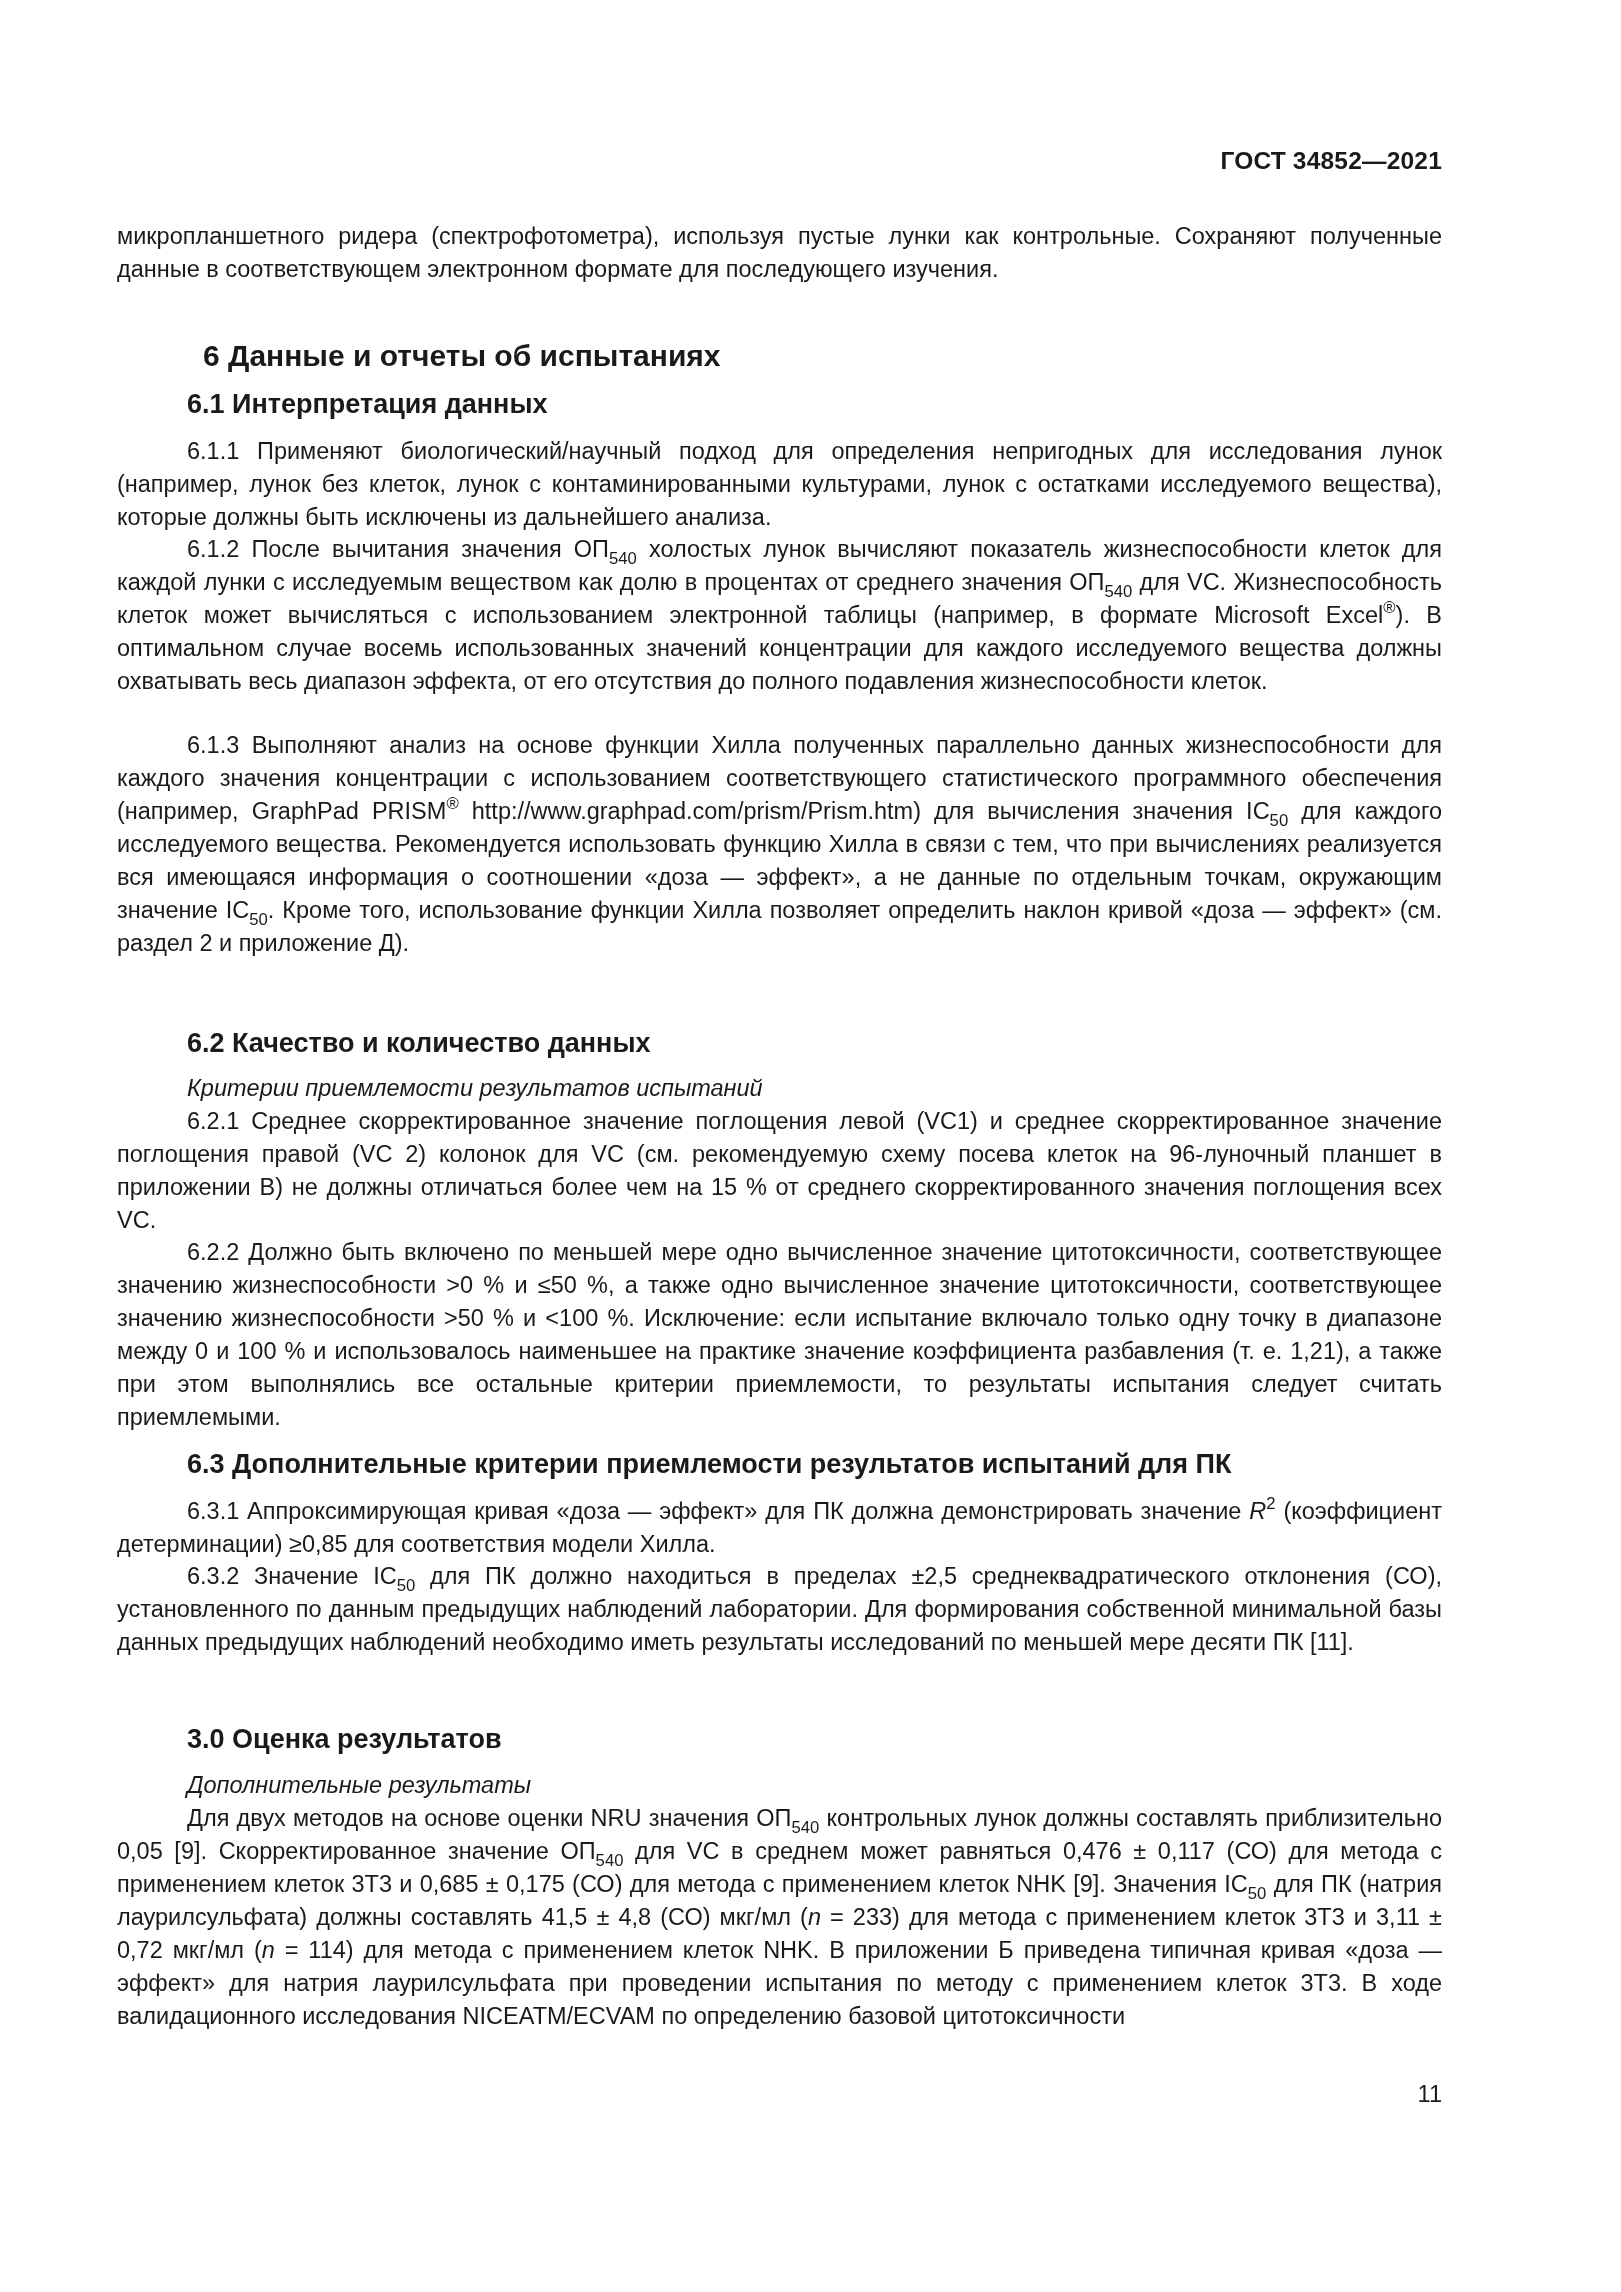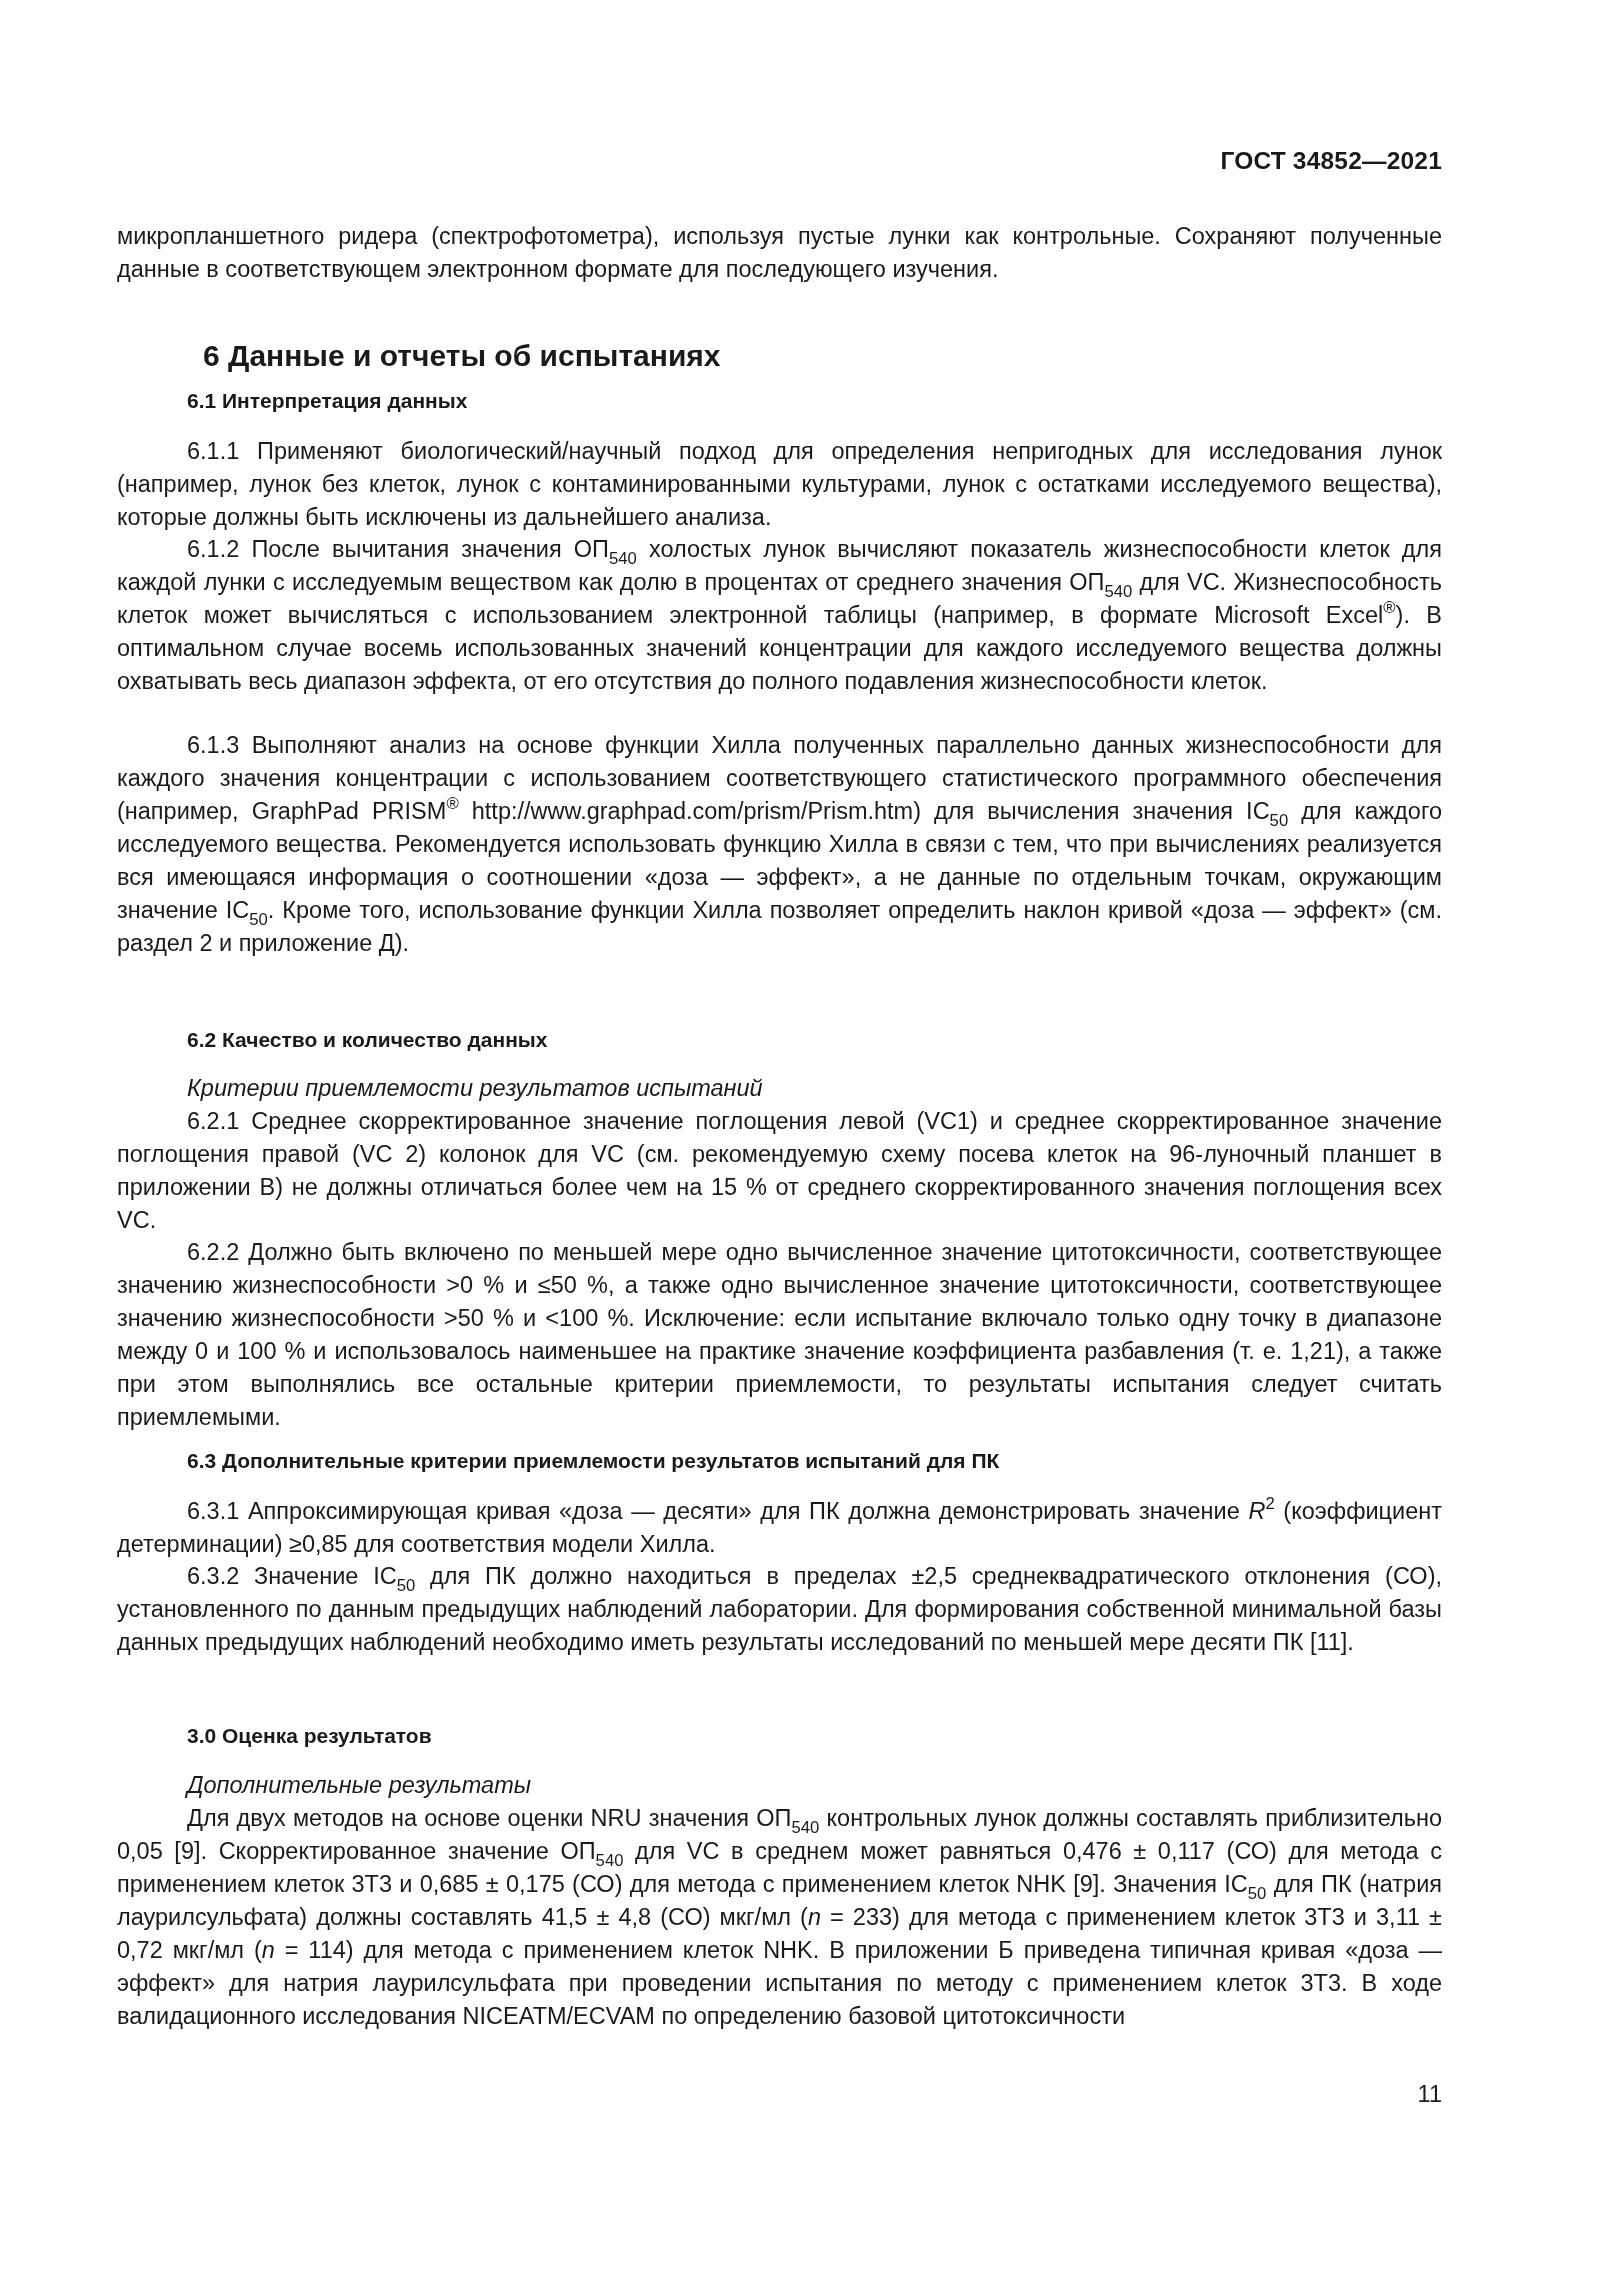--- a/index.html
+++ b/index.html
@@ -10,7 +10,7 @@
   .p { font-size: 23.5px; line-height: 33px; text-align: justify; text-align-last: left; margin: 0; }
   .ind { text-indent: 70px; }
   .h1 { position: absolute; left: 70px; font-weight: bold; font-size: 30px; margin: 16px; }
-  .h2 { position: absolute; left: 70px; font-weight: bold; font-size: 21px; margin: 0; }
+  .h2 { position: absolute; left: 70px; font-weight: bold; font-size: 27px; margin: 0; }
   .it { font-style: italic; }
   .blk { position: absolute; left: 0; width: 1325px; }
   sub { font-size: 16.7px; vertical-align: -6.9px; line-height: 0; }

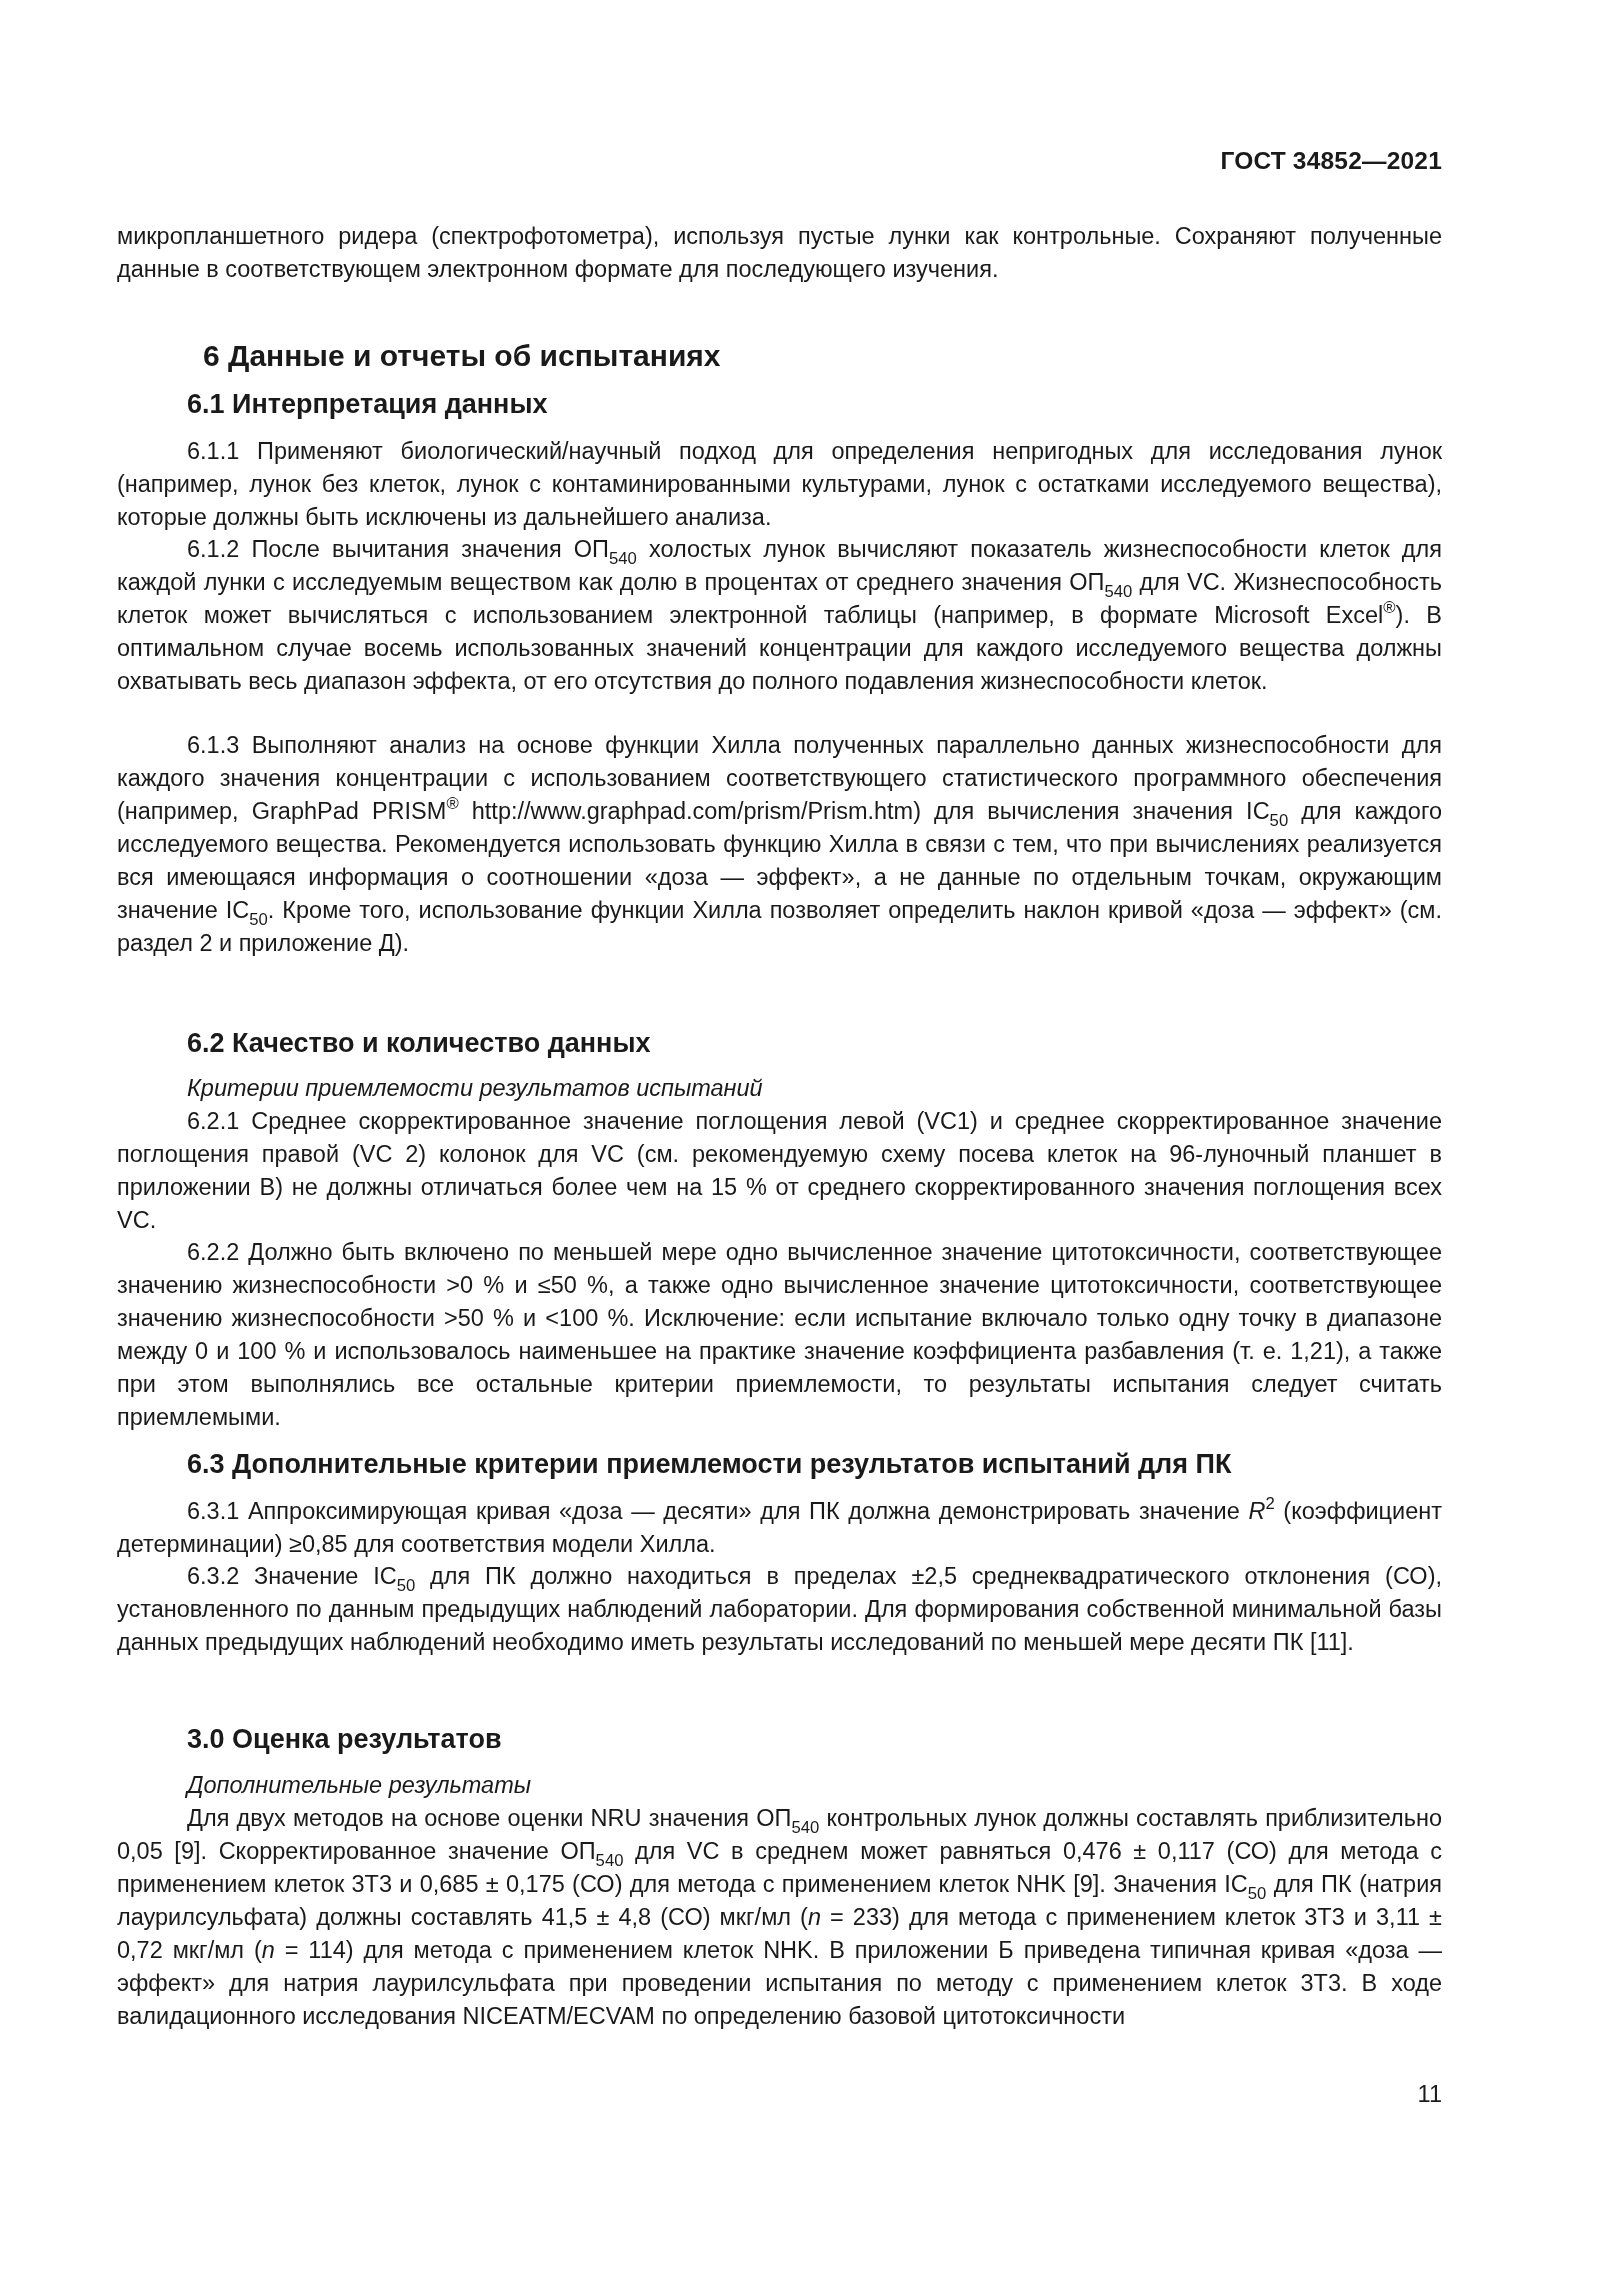--- a/index.html
+++ b/index.html
@@ -40,7 +40,7 @@
   <p class="p ind blk" style="top:1236px">6.2.2 Должно быть включено по меньшей мере одно вычисленное значение цитотоксичности, соответствующее значению жизнеспособности &gt;0 % и ≤50 %, а также одно вычисленное значение цитотоксичности, соответствующее значению жизнеспособности &gt;50 % и &lt;100 %. Исключение: если испытание включало только одну точку в диапазоне между 0 и 100 % и использовалось наименьшее на практике значение коэффициента разбавления (т. е. 1,21), а также при этом выполнялись все остальные критерии приемлемости, то результаты испытания следует считать приемлемыми.</p>
 
   <h2 class="h2" style="top:1449px">6.3 Дополнительные критерии приемлемости результатов испытаний для ПК</h2>
-  <p class="p ind blk" style="top:1495px"><span>6.3.1 Аппроксимирующая кривая «доза — десяти» для ПК должна демонстрировать значение </span><i>R</i><sup>2</sup><span> (коэффициент детерминации) ≥0,85 для соответствия модели Хилла.</span></p>
+  <p class="p ind blk" style="top:1495px"><span>6.3.1 Аппроксимирующая кривая «доза — эффект» для ПК должна демонстрировать значение </span><i>R</i><sup>2</sup><span> (коэффициент детерминации) ≥0,85 для соответствия модели Хилла.</span></p>
   <p class="p ind blk" style="top:1560px"><span>6.3.2 Значение IC</span><sub>50</sub><span> для ПК должно находиться в пределах ±2,5 среднеквадратического отклонения (СО), установленного по данным предыдущих наблюдений лаборатории. Для формирования собственной минимальной базы данных предыдущих наблюдений необходимо иметь результаты исследований по меньшей мере десяти ПК [11].</span></p>
 
   <h2 class="h2" style="top:1724px">3.0 Оценка результатов</h2>

